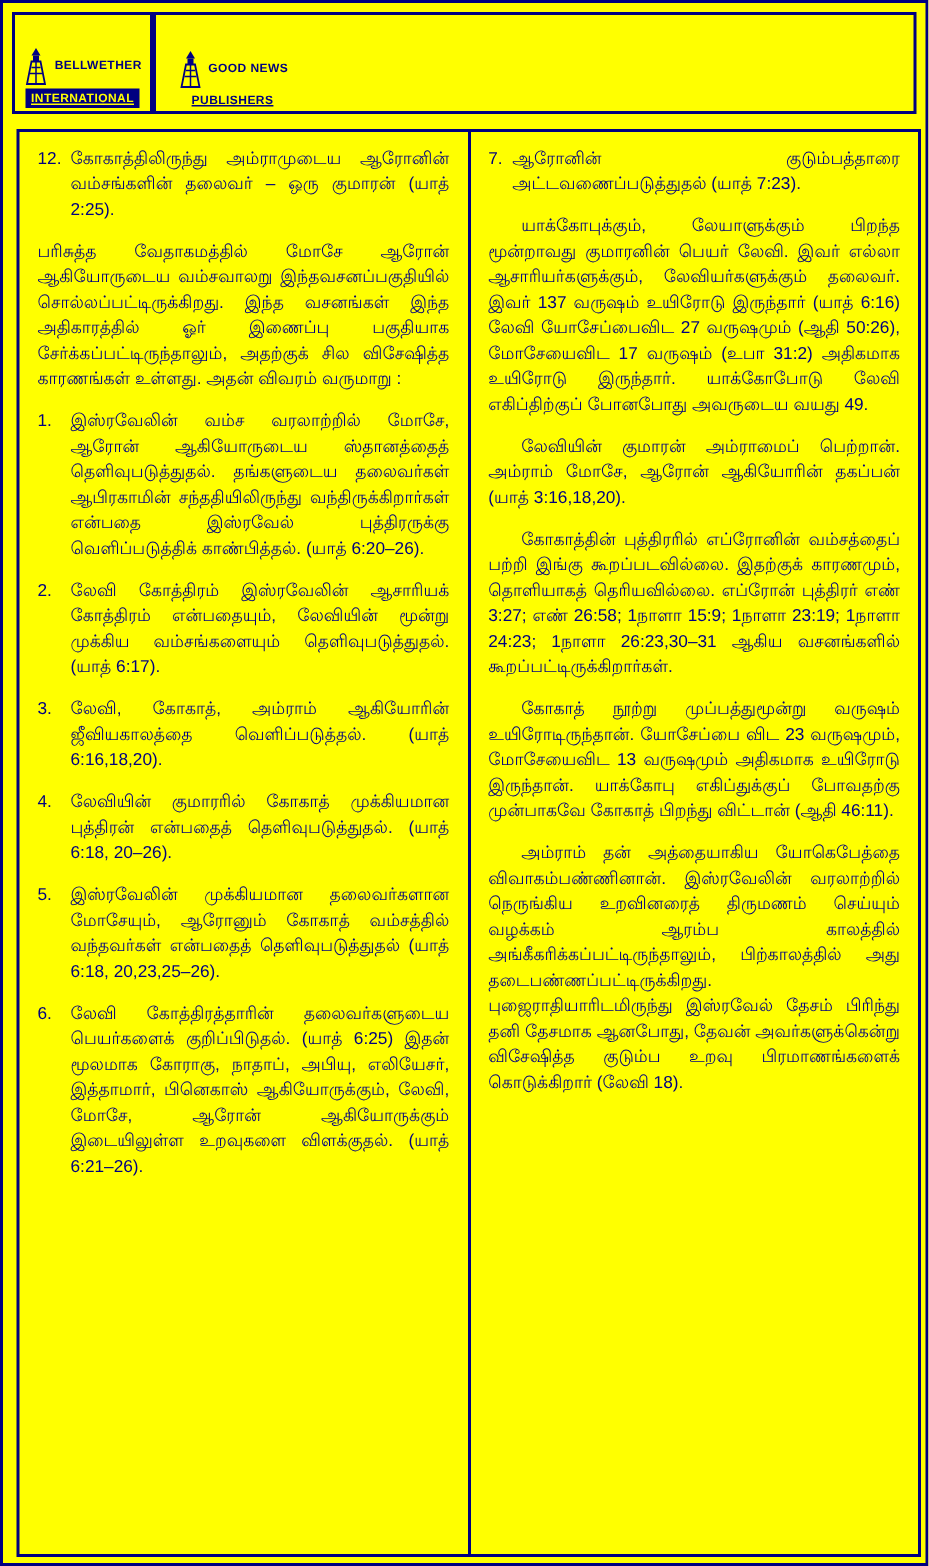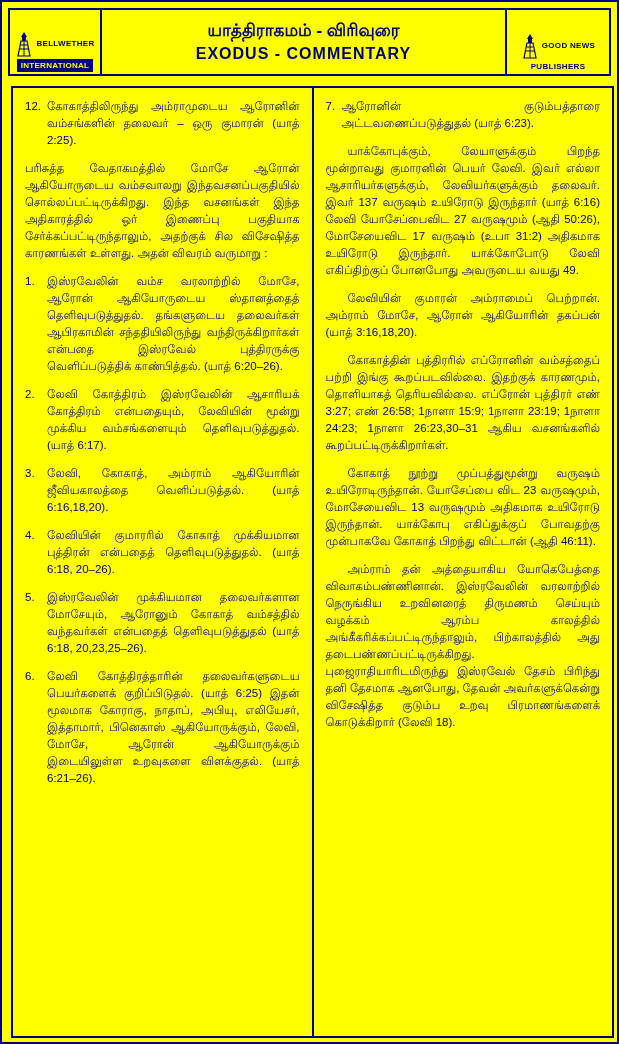--- a/index.html
+++ b/index.html
@@ -179,10 +179,6 @@
       <div class="logo-line2">INTERNATIONAL</div>
     </div>
 
-    <div class="title-box">
-      <div class="title-ta">யாத்திராகமம் - விரிவுரை</div>
-      <div class="title-en">EXODUS  -  COMMENTARY</div>
-    </div>
 
     <div class="logo-box right">
       <div class="logo-row">

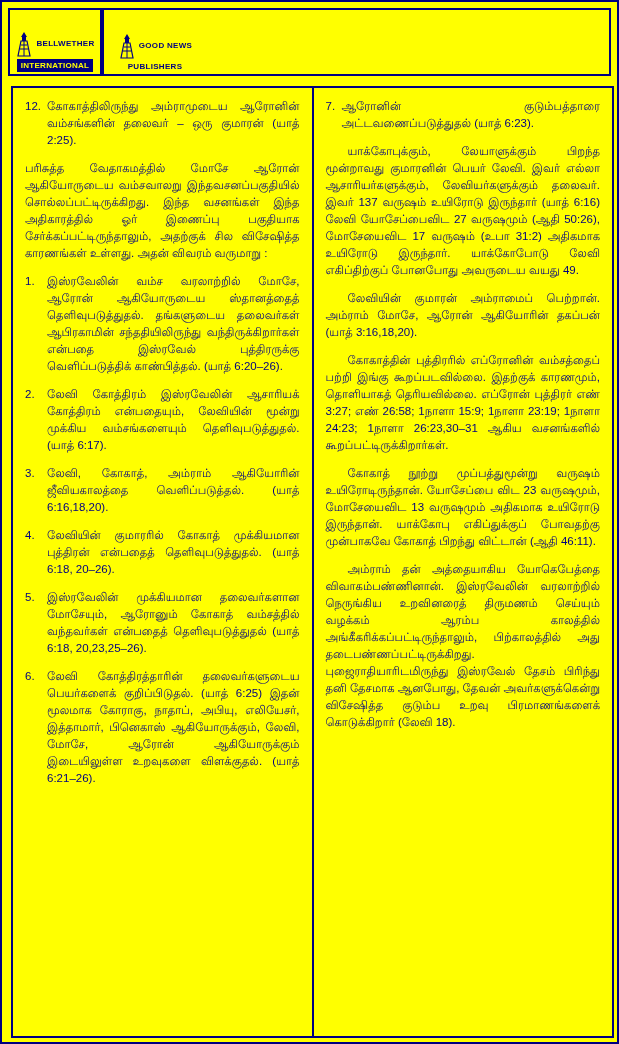--- a/index.html
+++ b/index.html
@@ -77,6 +77,7 @@
     padding: 1px 4px;
     margin-top: 2px;
     white-space: nowrap;
+    text-decoration: underline;
   }
   .logo-line2.plain {
     color: #000080;

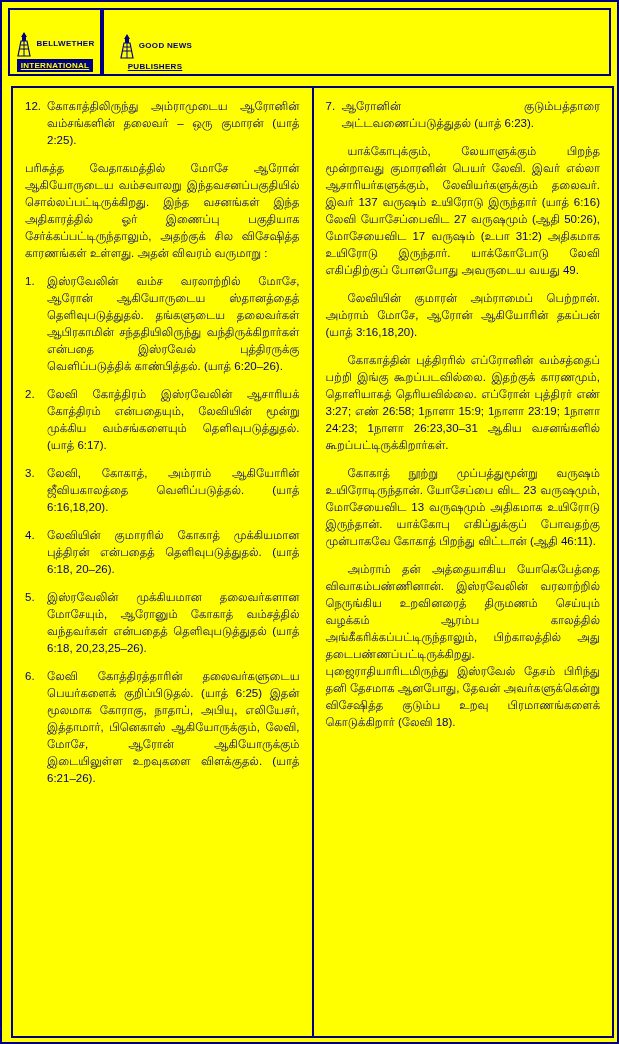--- a/index.html
+++ b/index.html
@@ -245,7 +245,7 @@
 
       <div class="num-item wide">
         <div class="num">7.</div>
-        <div class="txt">ஆரோனின் குடும்பத்தாரை அட்டவணைப்படுத்துதல் (யாத் 6:23).</div>
+        <div class="txt">ஆரோனின் குடும்பத்தாரை அட்டவணைப்படுத்துதல் (யாத் 7:23).</div>
       </div>
 
       <p class="para indent">யாக்கோபுக்கும், லேயாளுக்கும் பிறந்த மூன்றாவது குமாரனின் பெயர் லேவி. இவர் எல்லா ஆசாரியர்களுக்கும், லேவியர்களுக்கும் தலைவர். இவர் 137 வருஷம் உயிரோடு இருந்தார் (யாத் 6:16) லேவி யோசேப்பைவிட 27 வருஷமும் (ஆதி 50:26), மோசேயைவிட 17 வருஷம் (உபா 31:2) அதிகமாக உயிரோடு இருந்தார். யாக்கோபோடு லேவி எகிப்திற்குப் போனபோது அவருடைய வயது 49.</p>

